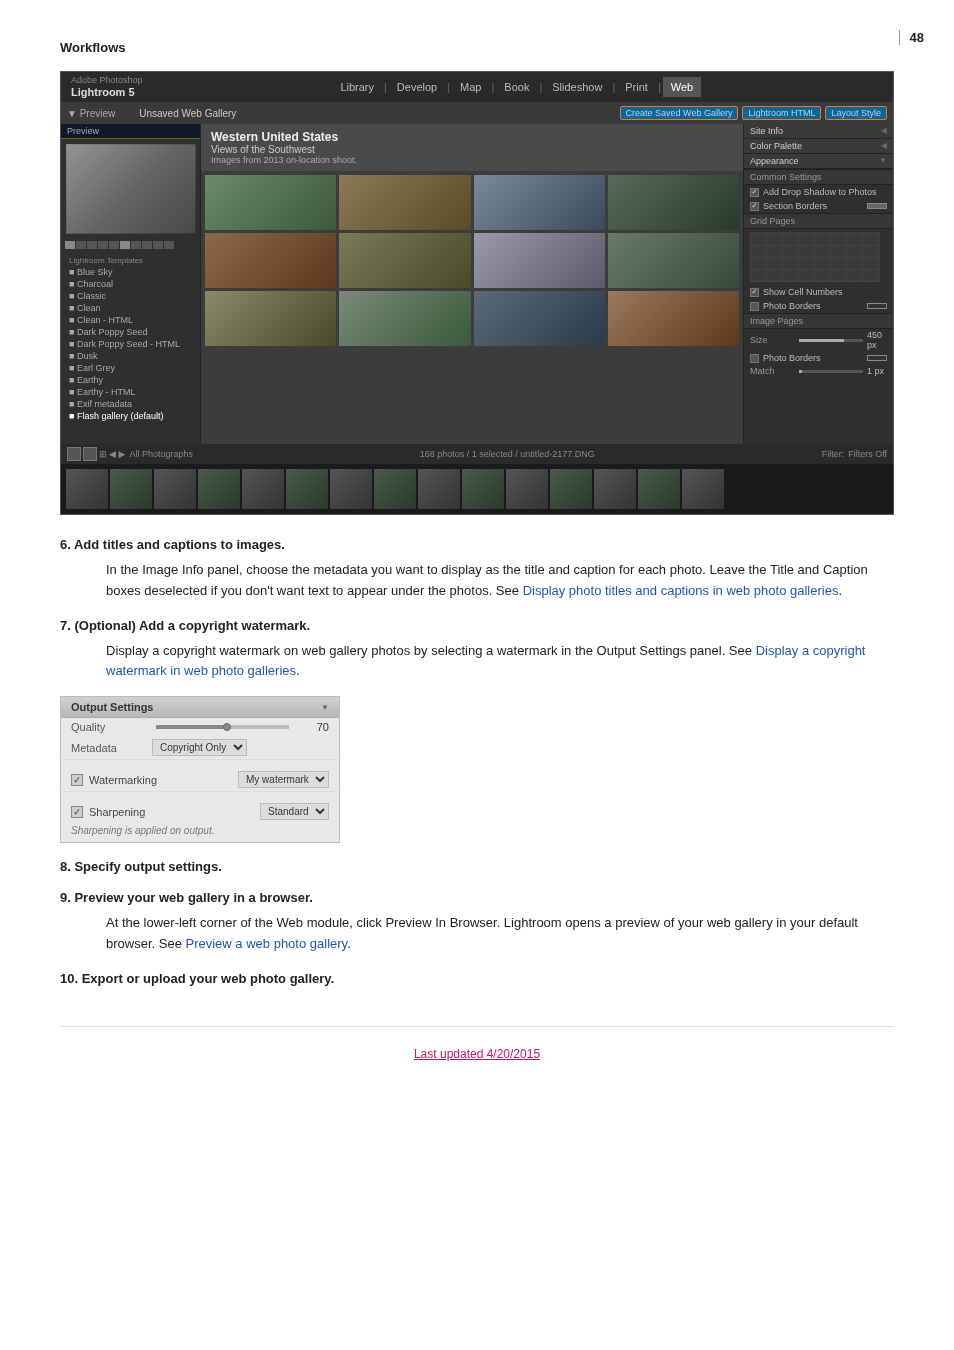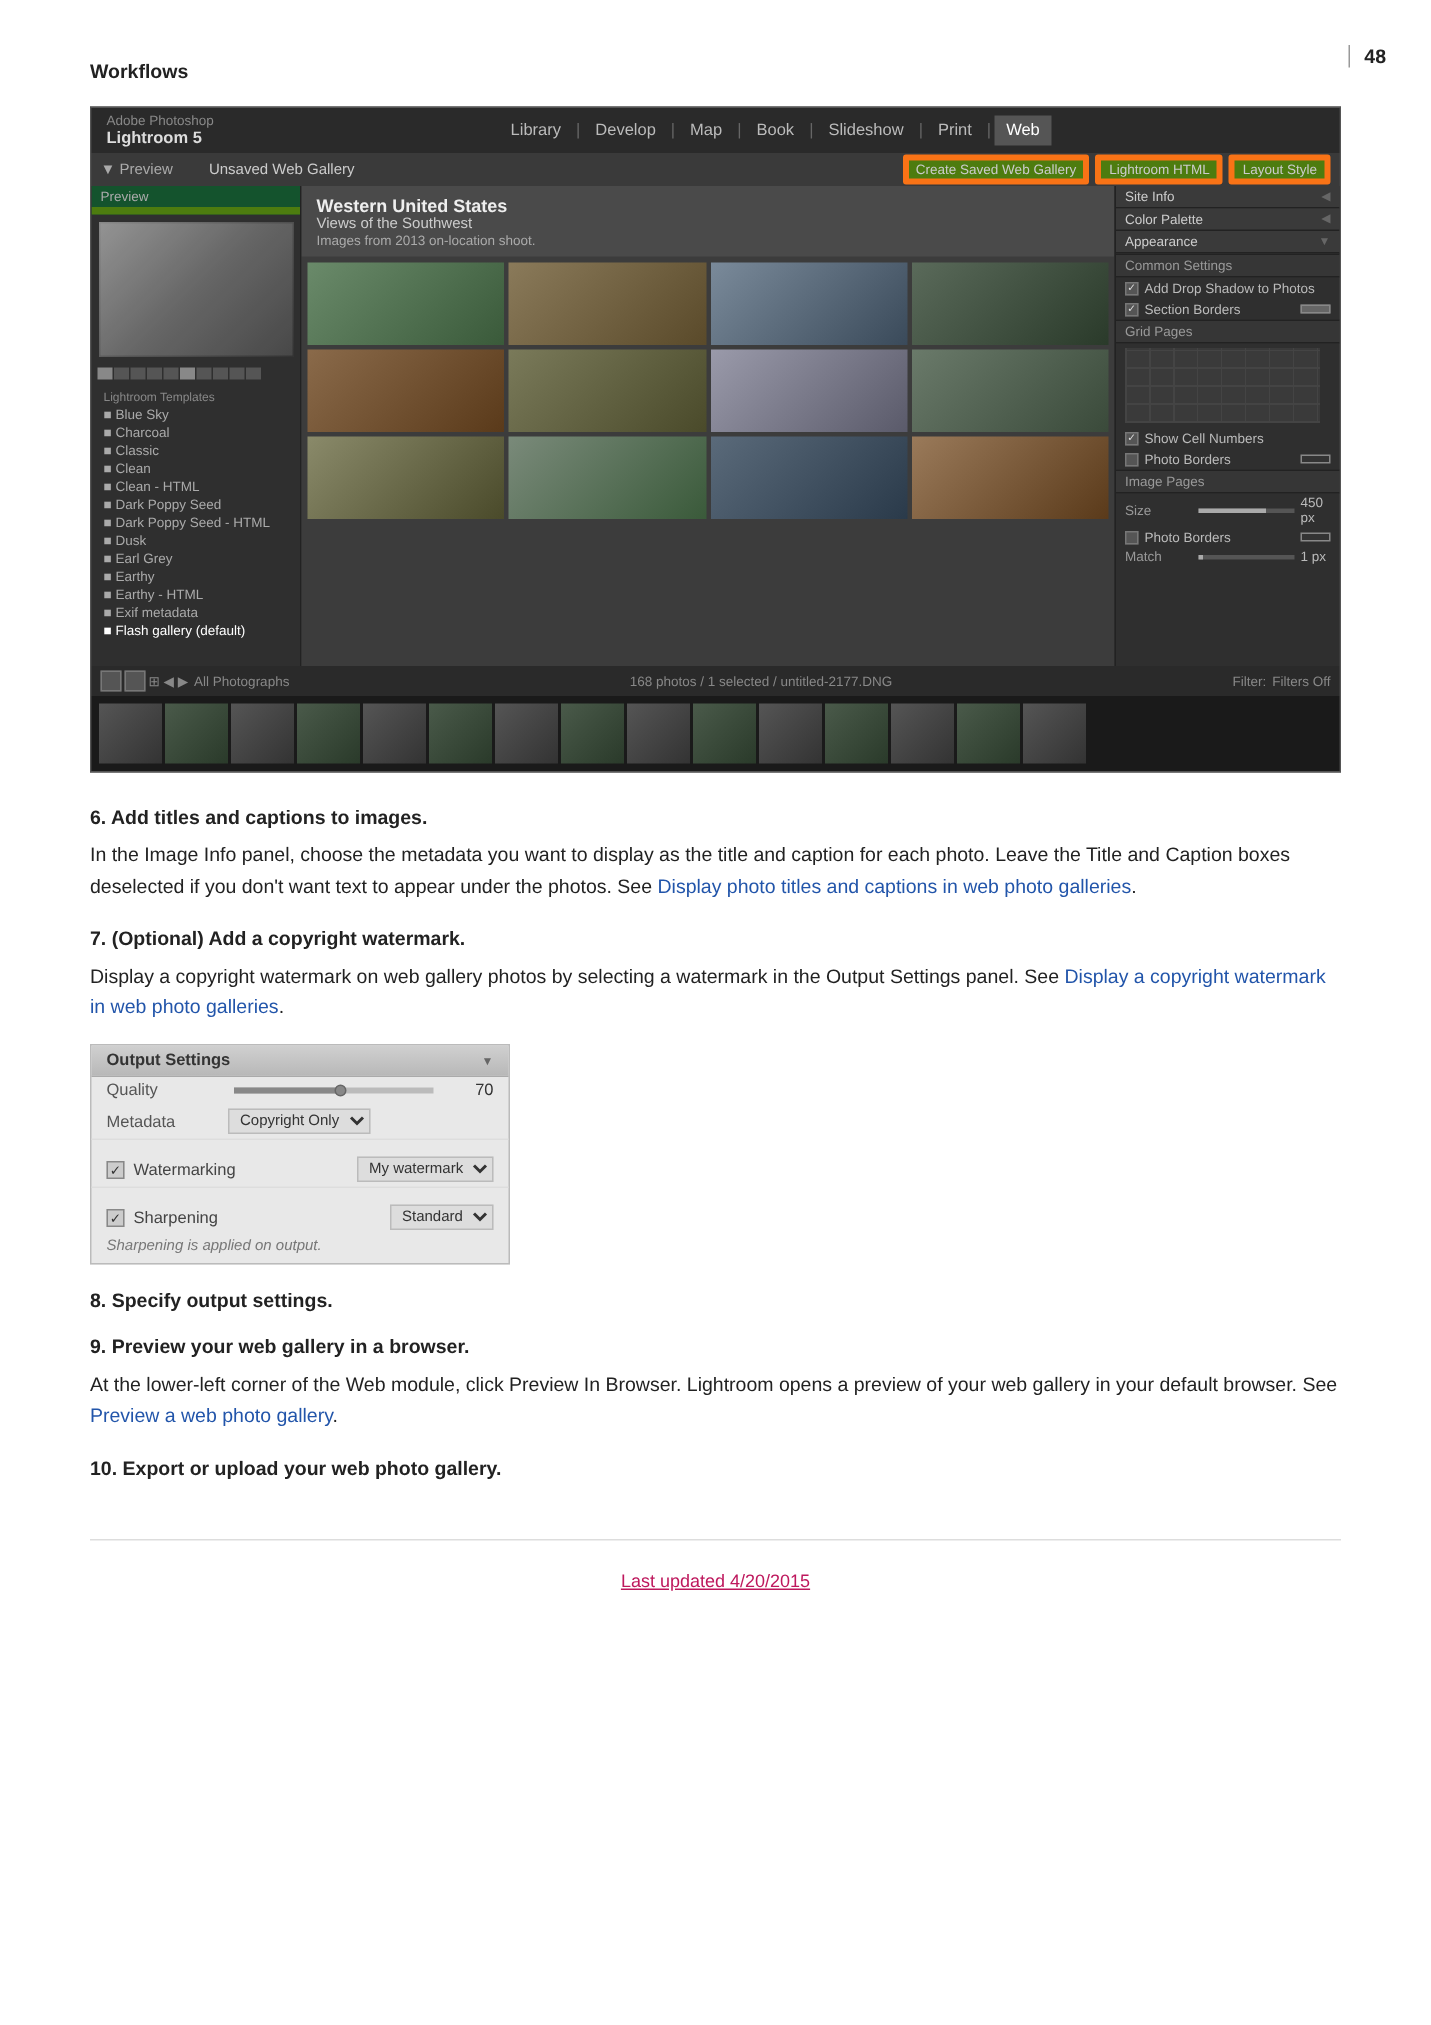--- a/index.html
+++ b/index.html
@@ -96,11 +96,11 @@
       font-size: 10px;
     }
     .lr-toolbar-btn {
-      background: #4d7c0f;
+      background: #0369a1;
       color: #ccc;
       font-size: 9px;
       padding: 1px 5px;
-      border: 4px solid #f97316;
+      border: 1px solid #f97316;
       border-radius: 2px;
     }
 

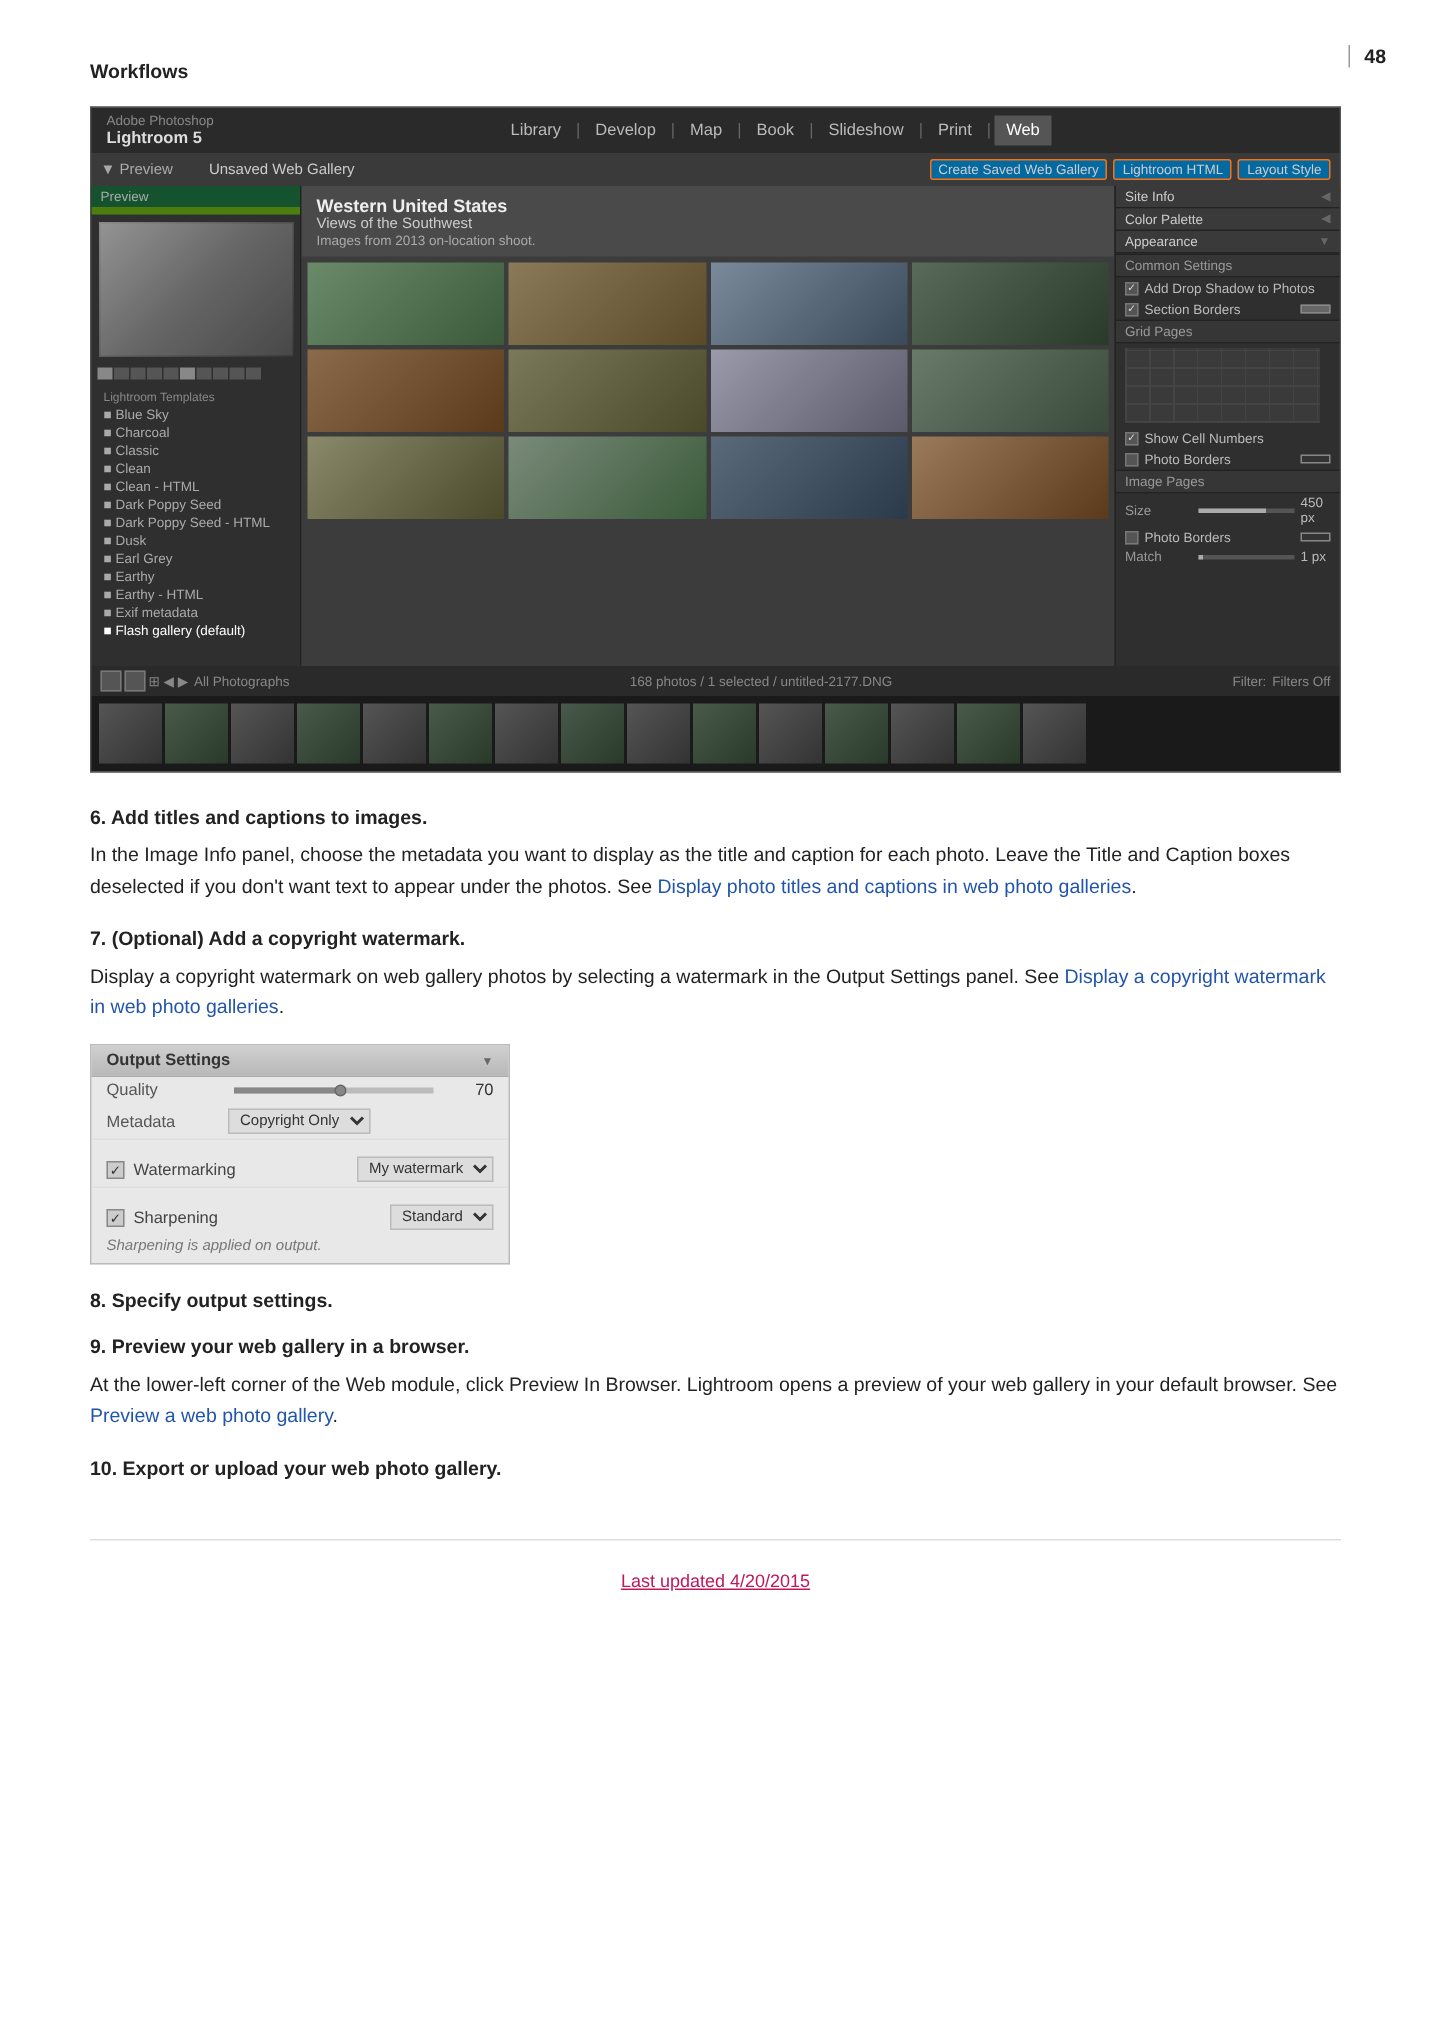--- a/index.html
+++ b/index.html
@@ -117,11 +117,11 @@
     }
 
     .lr-preview-header {
-      background: #14532d;
+      background: #0f172a;
       color: #aaa;
       font-size: 9px;
       padding: 2px 6px;
-      border-bottom: 5px solid #4d7c0f;
+      border-bottom: 1px solid #4d7c0f;
     }
 
     .lr-preview-img {

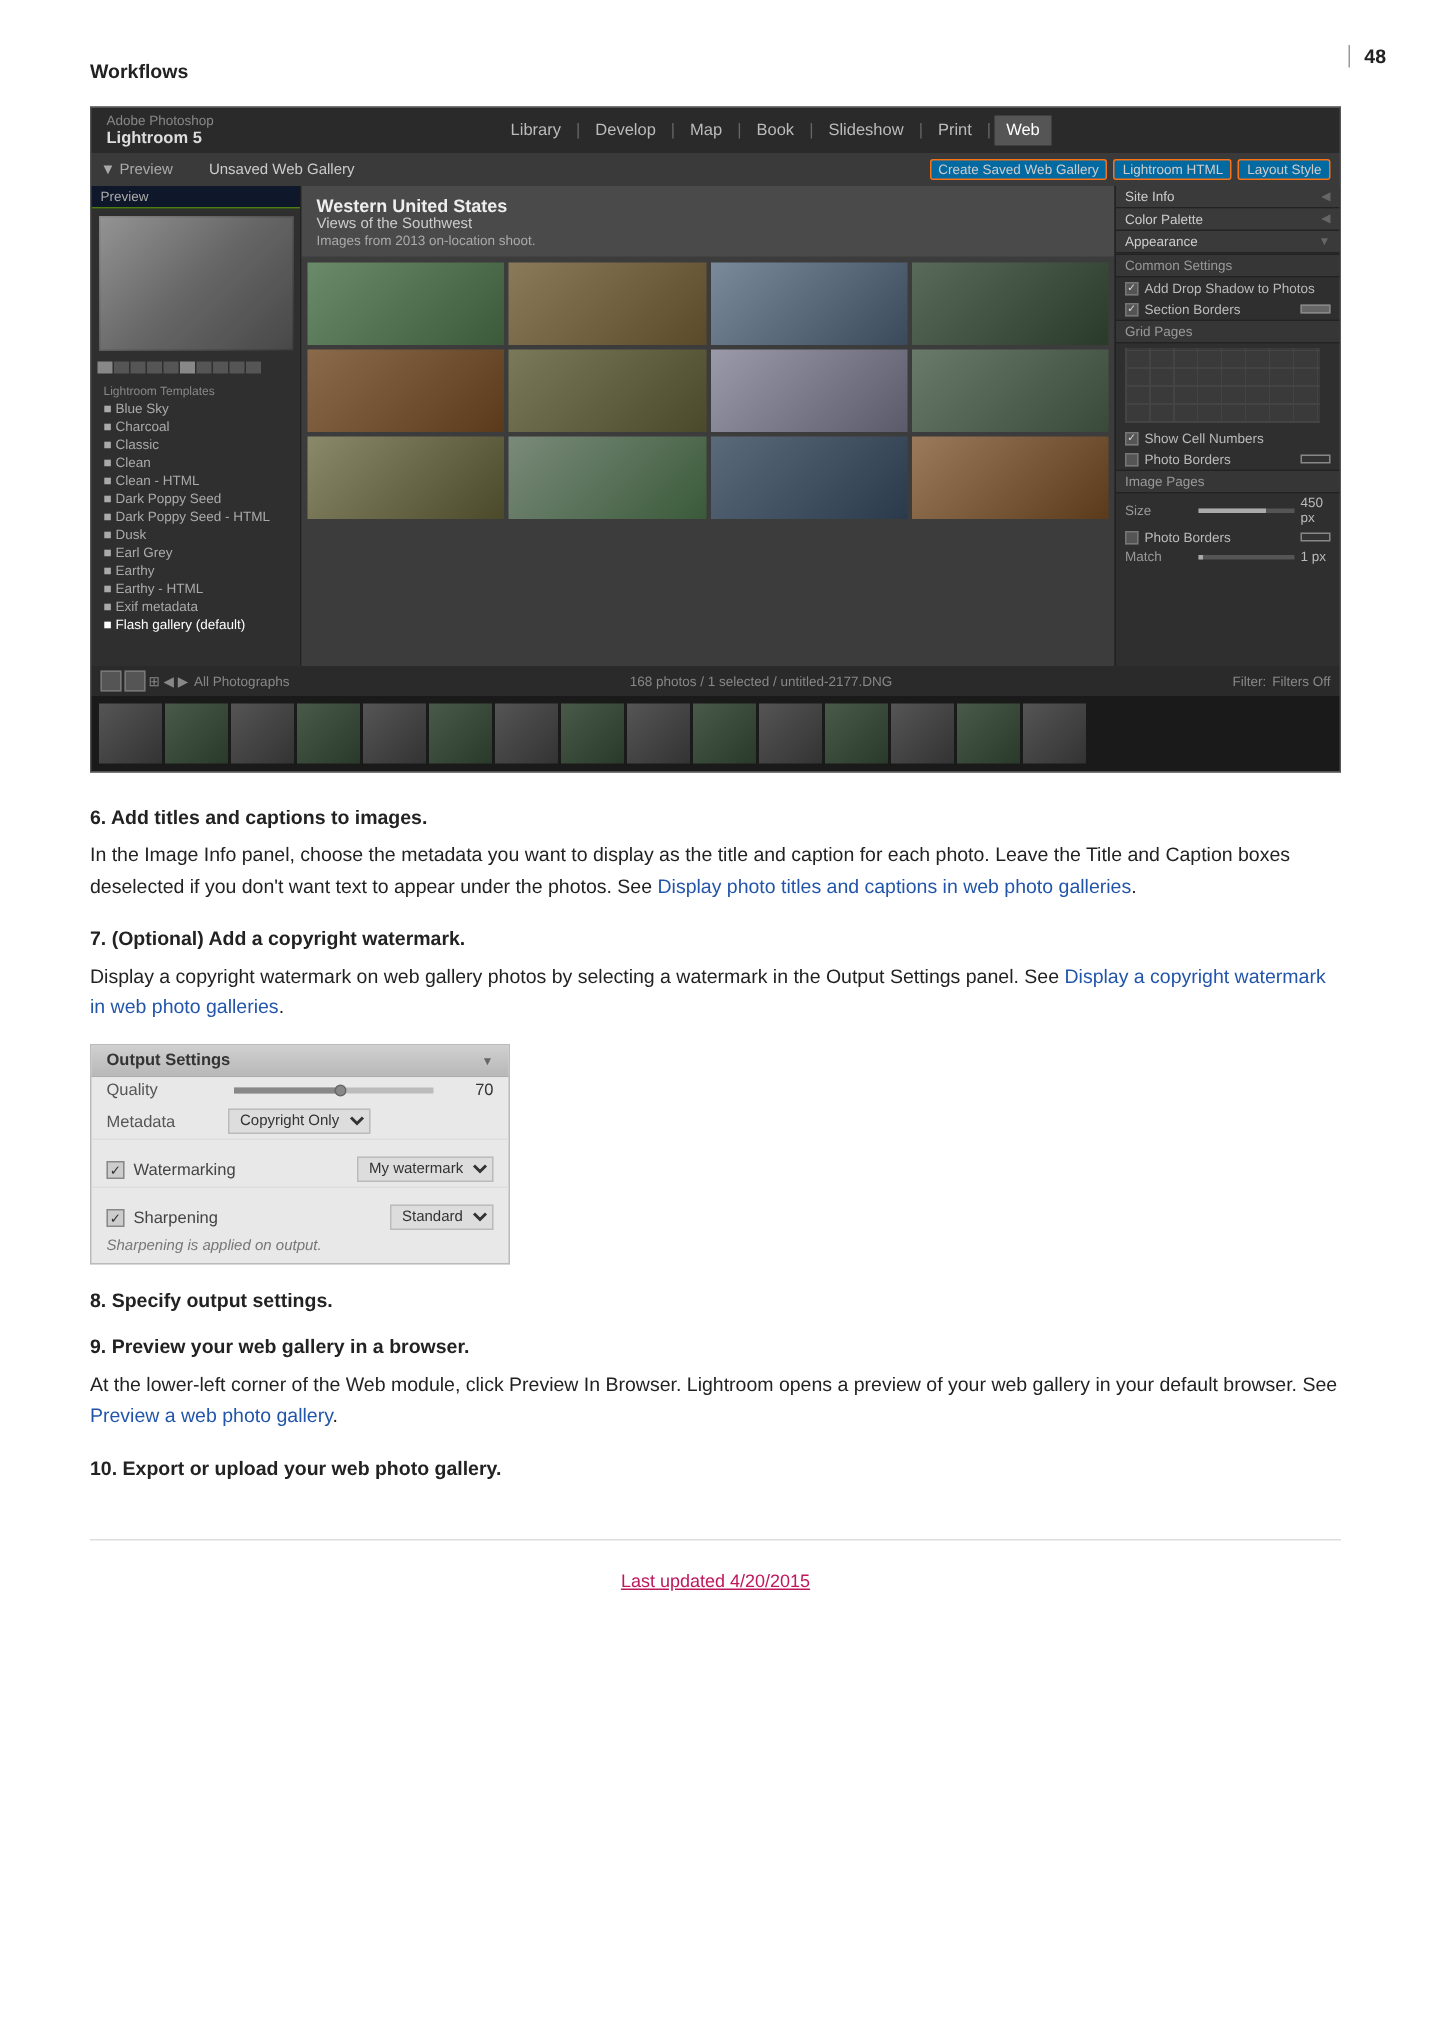--- a/index.html
+++ b/index.html
@@ -345,6 +345,7 @@
       line-height: 1.6;
       color: #222;
       margin-bottom: 14px;
+      margin-left: 46px;
     }
 
     .link-text {

